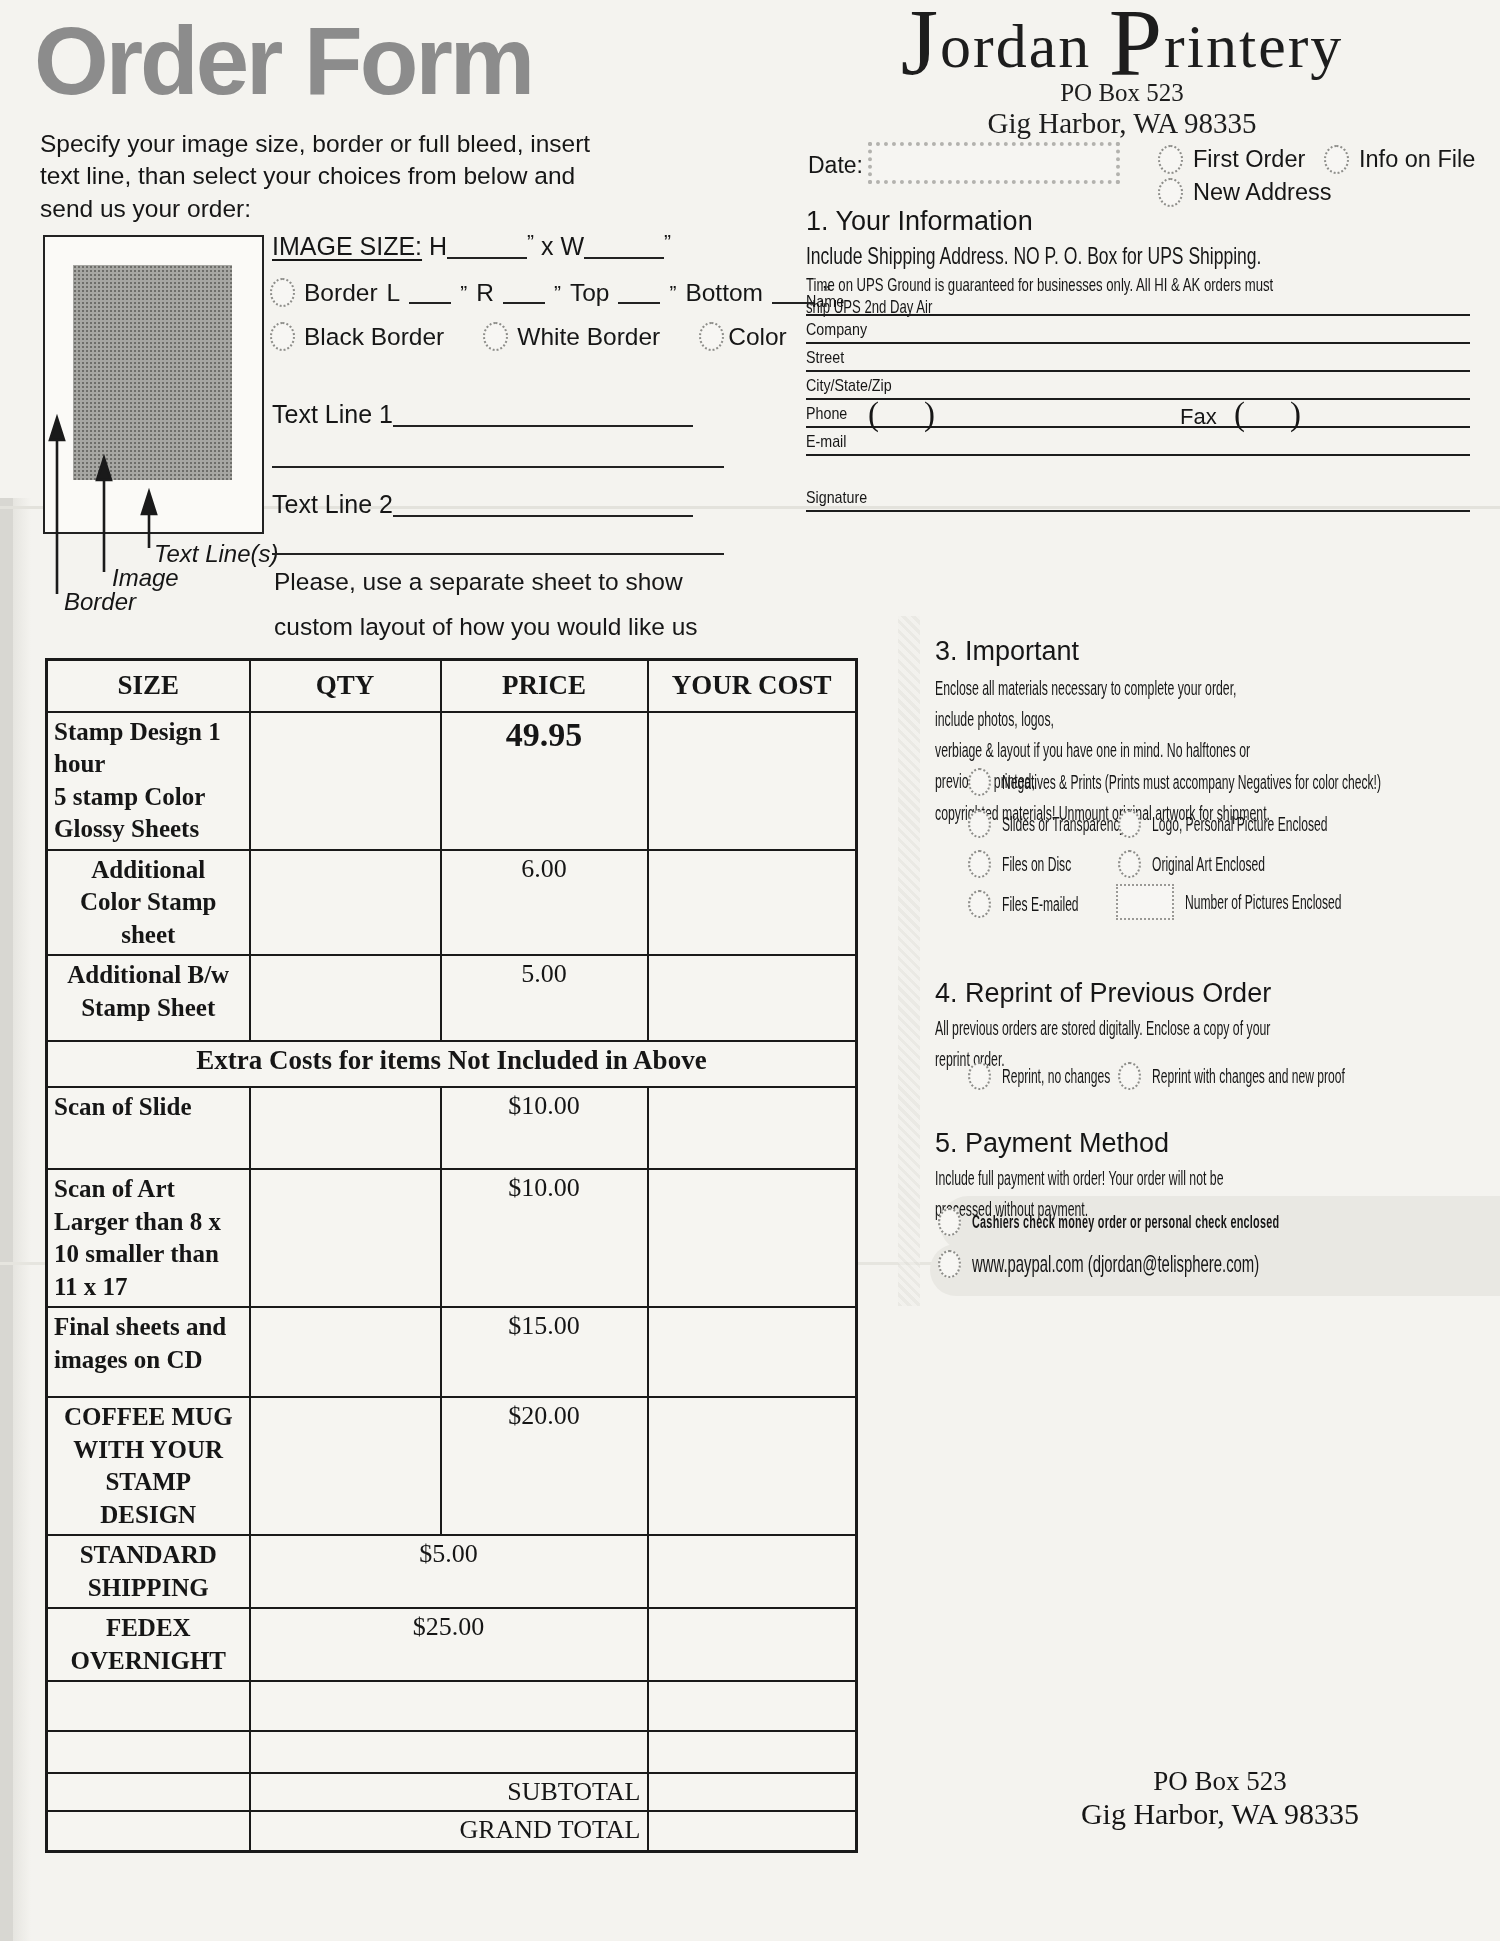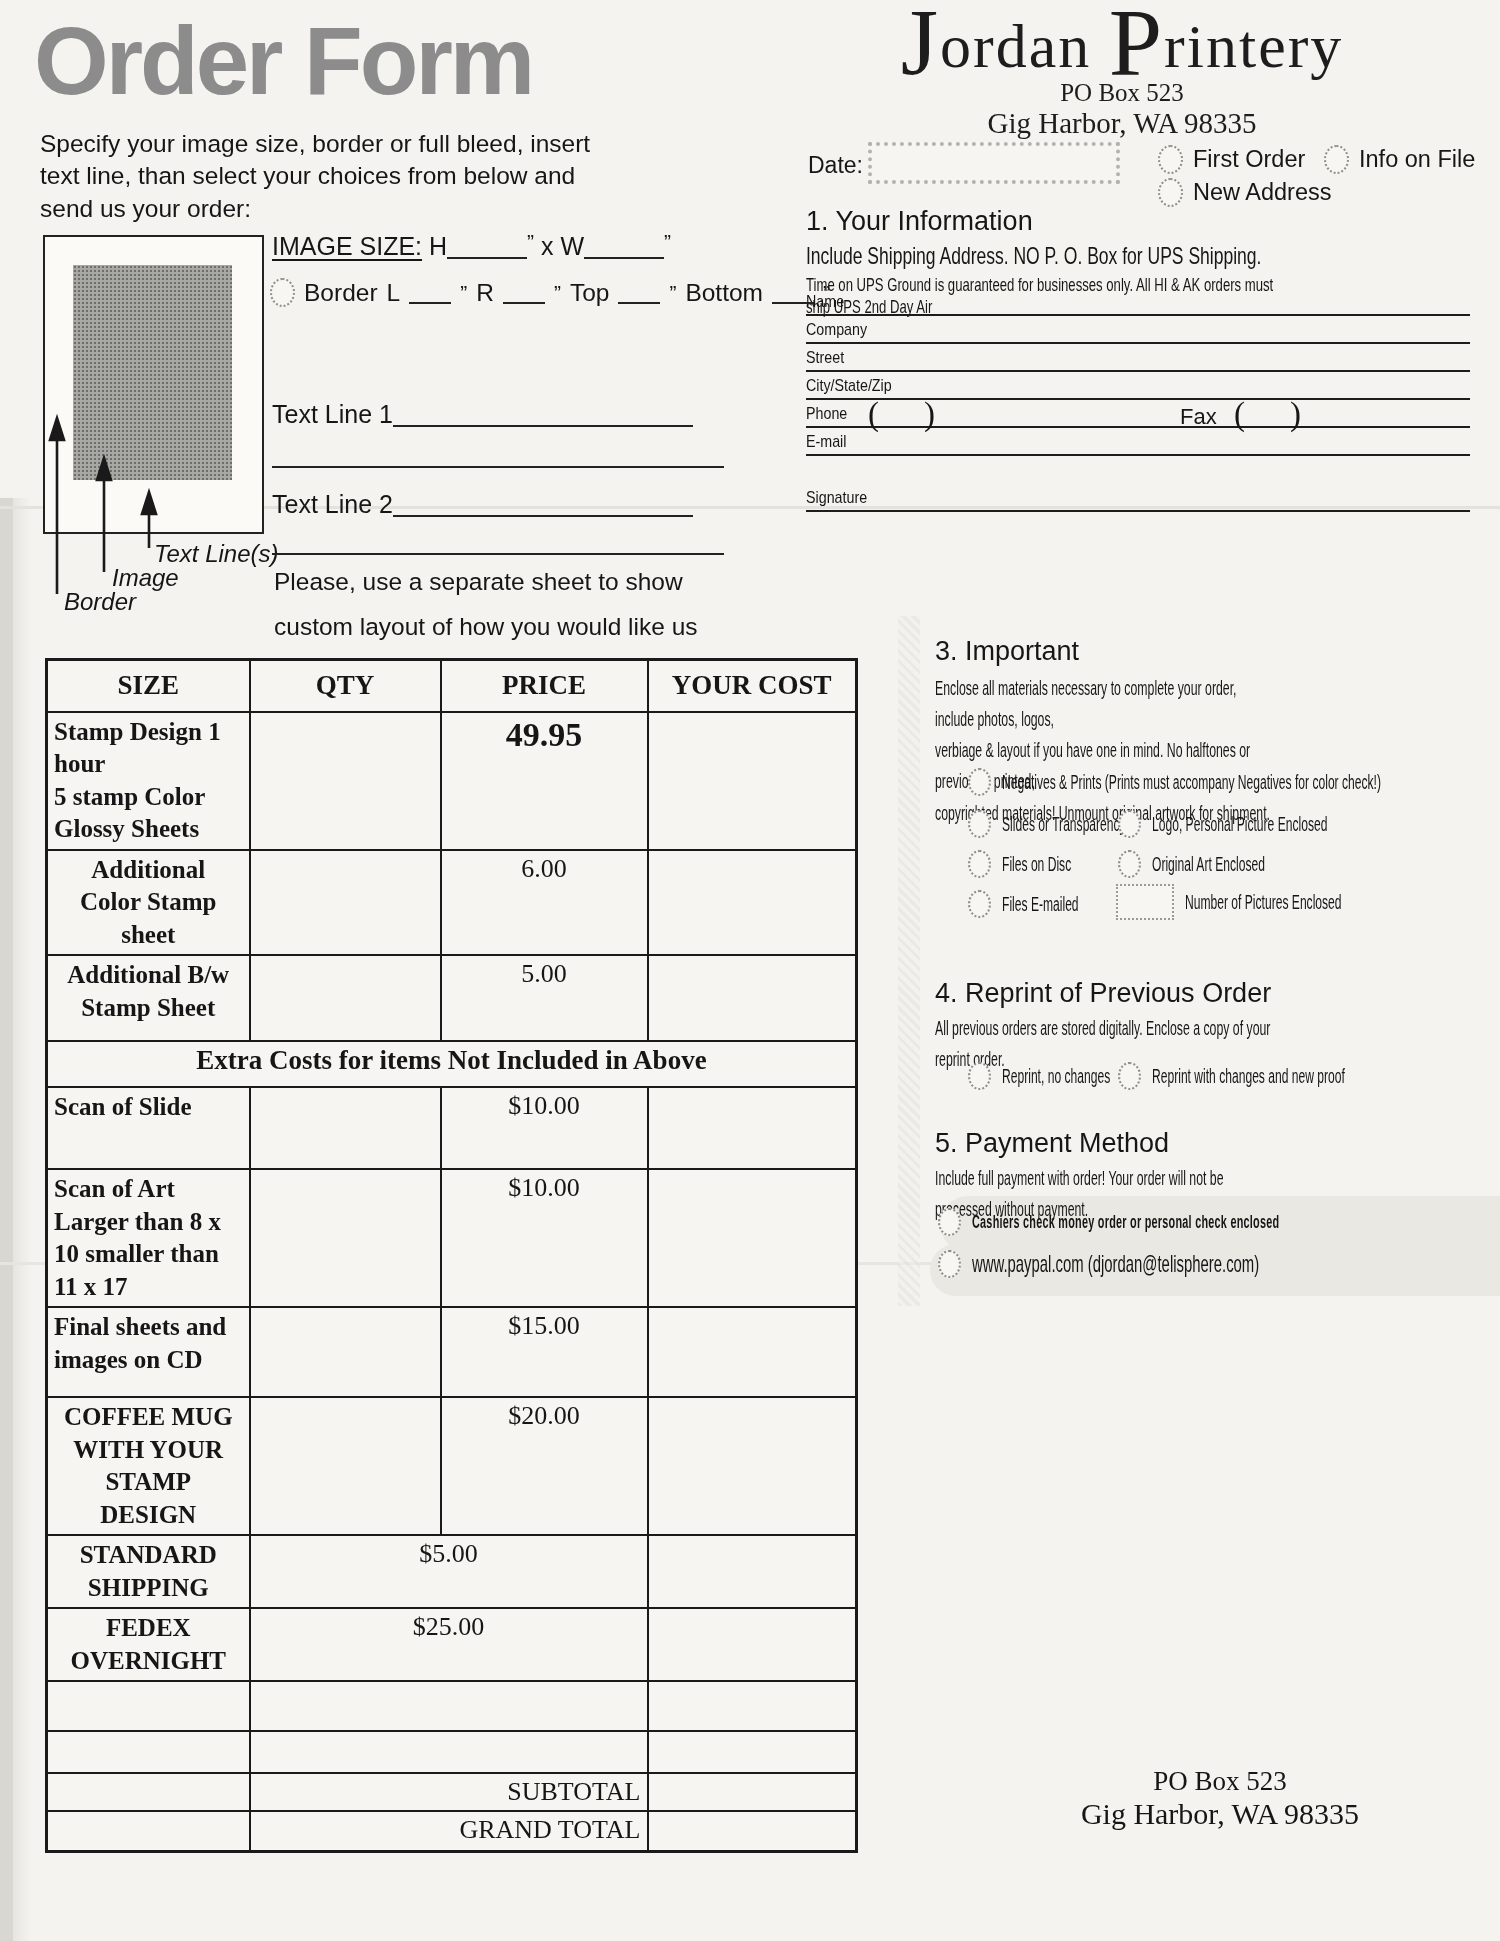--- a/index.html
+++ b/index.html
@@ -194,6 +194,20 @@
       <span class="inch">”</span>
   </div>
 
+  <div class="brow" style="left:270px;top:322px;">
+    <span class="grp">
+      <span class="radio"></span>
+      <span>Black Border</span>
+    </span>
+    <span class="grp">
+      <span class="radio"></span>
+      <span>White Border</span>
+    </span>
+    <span class="grp" style="margin-right:0;gap:4px;">
+      <span class="radio"></span>
+      <span>Color</span>
+    </span>
+  </div>
 
   <div class="sizeline" style="top:400px;">
     <span>Text Line 1</span><span class="blank w300"></span>

